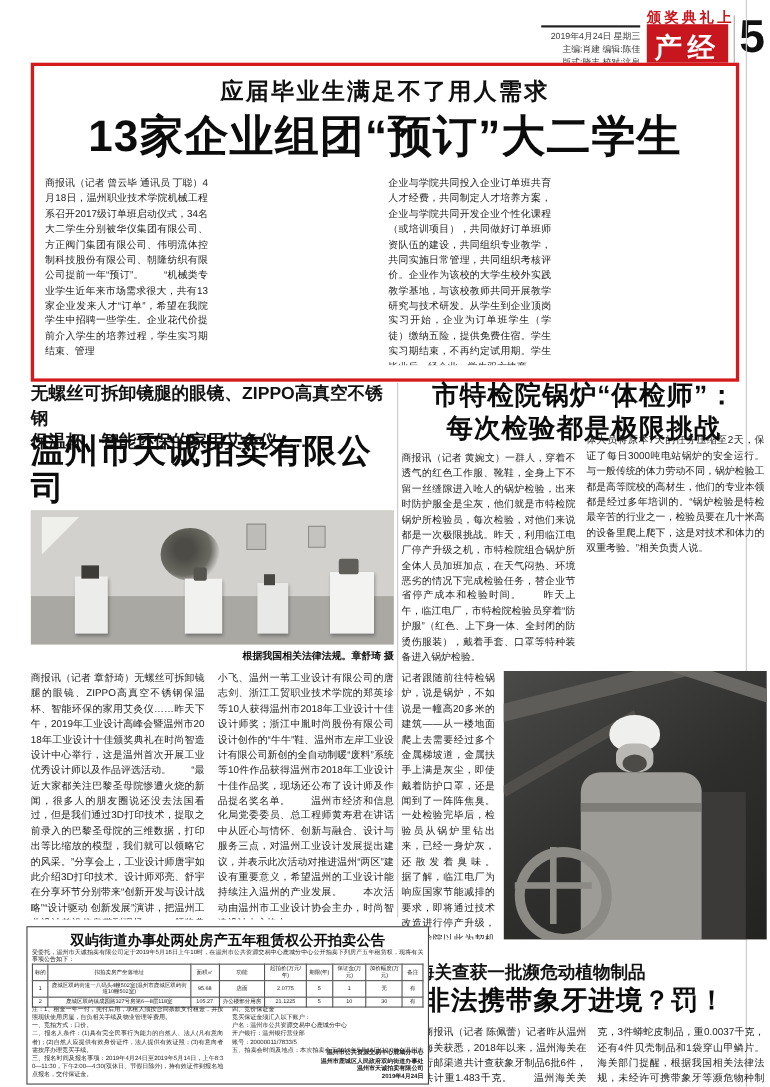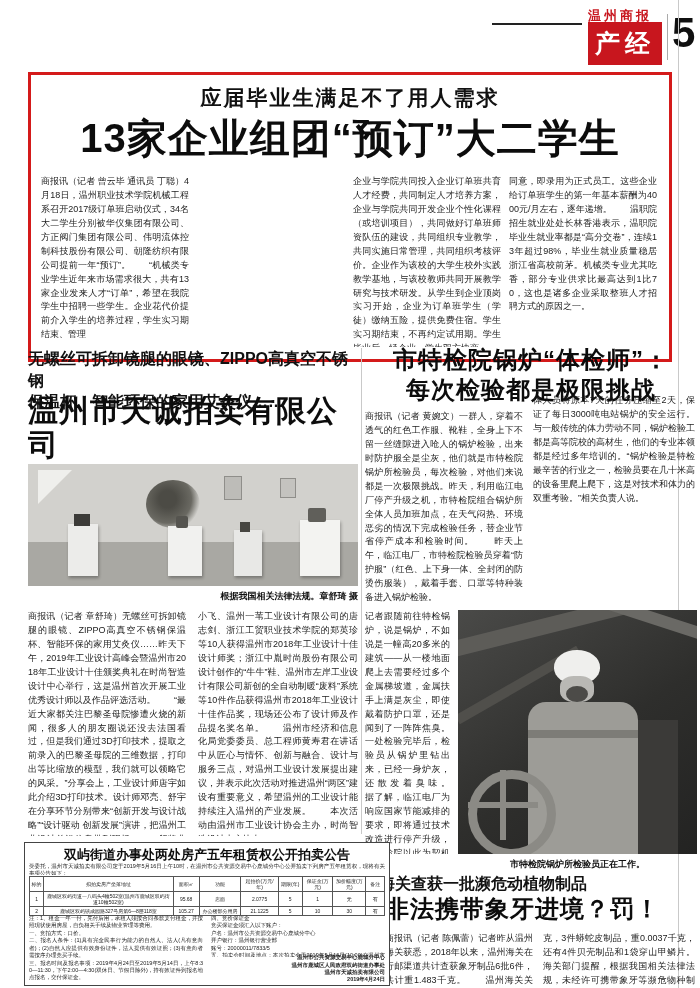--- a/index.html
+++ b/index.html
@@ -33,7 +33,7 @@
 
 <div class="page">
 
-  <div class="abs paper-name" style="left:588px;top:7px;width:84px;">温州商报</div>
+  <div class="abs paper-name" style="left:588px;top:7px;width:84px;">颁奖典礼上</div>
   <div class="abs hline" style="left:492px;top:23px;width:90px;"></div>
   <div class="abs section-block" style="left:588px;top:22px;width:74px;height:43px;">产经</div>
   <div class="abs vline" style="left:667px;top:14px;height:46px;"></div>

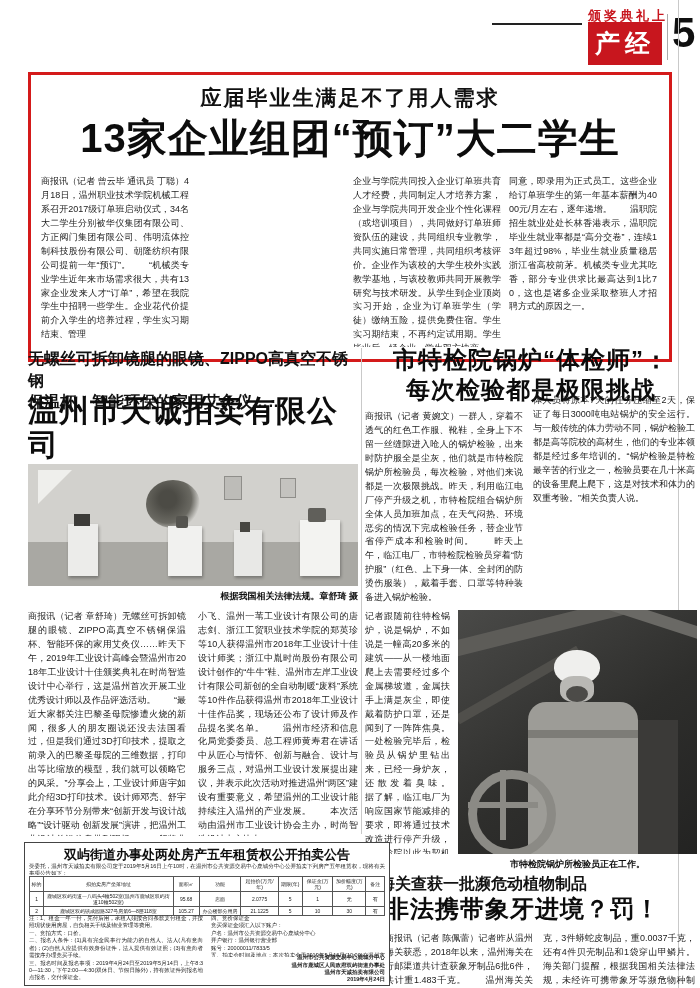--- a/index.html
+++ b/index.html
@@ -35,6 +35,11 @@
 
   <div class="abs paper-name" style="left:588px;top:7px;width:84px;">颁奖典礼上</div>
   <div class="abs hline" style="left:492px;top:23px;width:90px;"></div>
+  <div class="abs date-block" style="left:432px;top:27px;width:150px;">
+    <div>2019年4月24日 星期三</div>
+    <div>主编:肖建 编辑:陈佳</div>
+    <div>版式:晓丰 校对:汶泉</div>
+  </div>
   <div class="abs section-block" style="left:588px;top:22px;width:74px;height:43px;">产经</div>
   <div class="abs vline" style="left:667px;top:14px;height:46px;"></div>
   <div class="abs page-num" style="left:672px;top:12px;">5</div>

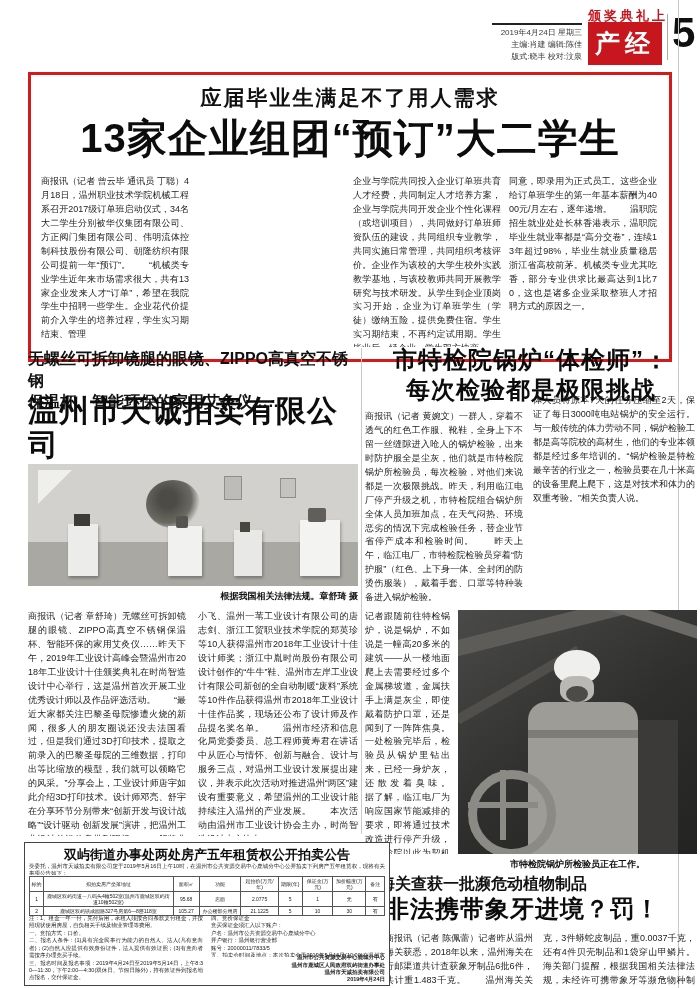--- a/index.html
+++ b/index.html
@@ -18,7 +18,7 @@
   .vline{background:#aaa;width:1px;}
   .hline{background:#222;height:2px;}
   
-  .lead-box{position:absolute;left:28px;top:72px;width:638px;height:284px;border:3px solid #d41a1a;background:#fff;}
+  .lead-box{position:absolute;left:28px;top:57px;width:638px;height:284px;border:3px solid #d41a1a;background:#fff;}
   
   .notice-box{position:absolute;left:24px;top:842px;width:364px;height:142px;border:1px solid #444;background:#fff;}
   .notice-table{border-collapse:collapse;width:356px;table-layout:fixed;}

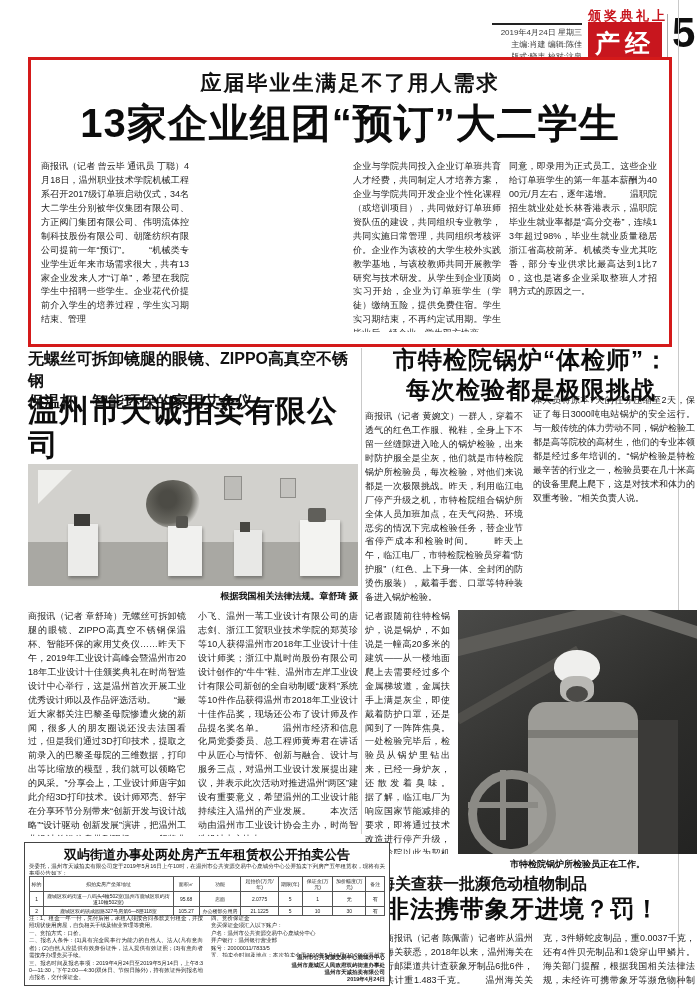--- a/index.html
+++ b/index.html
@@ -49,7 +49,6 @@
     <div class="abs center hl" style="left:0;top:36px;width:100%;font-size:40px;">13家企业组团“预订”大二学生</div>
     <div class="body-col" style="left:10px;top:100px;width:148px;height:172px;">商报讯（记者 曾云毕 通讯员 丁聪）4月18日，温州职业技术学院机械工程系召开2017级订单班启动仪式，34名大二学生分别被华仪集团有限公司、方正阀门集团有限公司、伟明流体控制科技股份有限公司、朝隆纺织有限公司提前一年“预订”。　　“机械类专业学生近年来市场需求很大，共有13家企业发来人才“订单”，希望在我院学生中招聘一些学生。企业花代价提前介入学生的培养过程，学生实习期结束、管理</div>
     <div class="body-col" style="left:322px;top:100px;width:148px;height:172px;">企业与学院共同投入企业订单班共育人才经费，共同制定人才培养方案，企业与学院共同开发企业个性化课程（或培训项目），共同做好订单班师资队伍的建设，共同组织专业教学，共同实施日常管理，共同组织考核评价。企业作为该校的大学生校外实践教学基地，与该校教师共同开展教学研究与技术研发。从学生到企业顶岗实习开始，企业为订单班学生（学徒）缴纳五险，提供免费住宿。学生实习期结束，不再约定试用期。学生毕业后，经企业、学生双方协商</div>
-    <div class="body-col" style="left:478px;top:100px;width:148px;height:172px;">同意，即录用为正式员工。这些企业给订单班学生的第一年基本薪酬为4000元/月左右，逐年递增。　　温职院招生就业处处长林香港表示，温职院毕业生就业率都是“高分交卷”，连续13年超过98%，毕业生就业质量稳居浙江省高校前茅。机械类专业尤其吃香，部分专业供求比最高达到1比70，这也是诸多企业采取整班人才招聘方式的原因之一。</div>
   </div>
 
   <div class="abs rule" style="left:361px;top:348px;width:1px;height:486px;"></div>

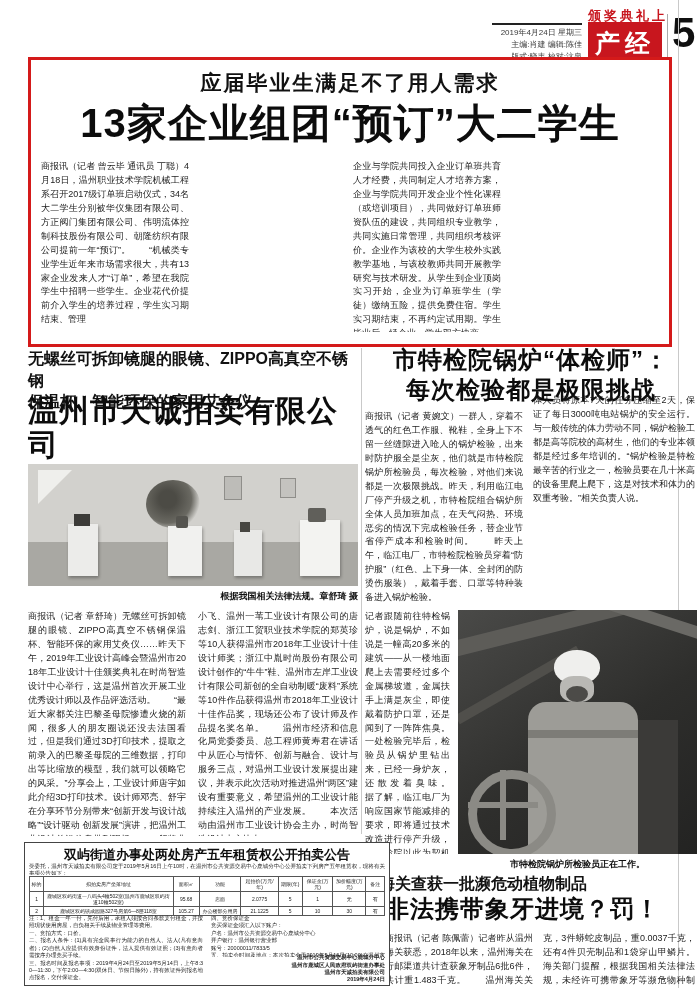--- a/index.html
+++ b/index.html
@@ -106,7 +106,6 @@
     <div class="abs" style="left:10px;top:192px;width:70px;height:6px;background:#8b8a85;"></div>
     <div class="abs" style="left:180px;top:110px;width:40px;height:134px;background:#3b3a38;"></div>
   </div>
-  <div class="abs caption center" style="left:458px;top:858px;width:239px;">市特检院锅炉所检验员正在工作。</div>
 
   <div class="abs" style="left:379px;top:874px;width:312px;font-size:16px;font-weight:bold;color:#121212;">海关查获一批濒危动植物制品</div>
   <div class="abs hl" style="left:385px;top:893px;width:312px;font-size:24px;">非法携带象牙进境？罚！</div>

